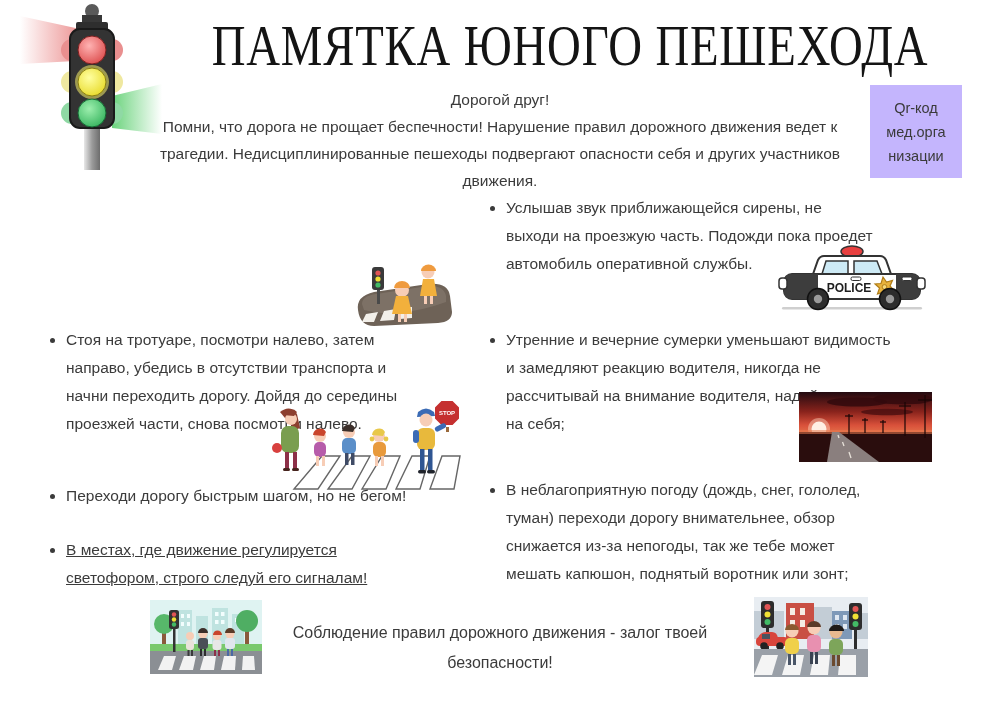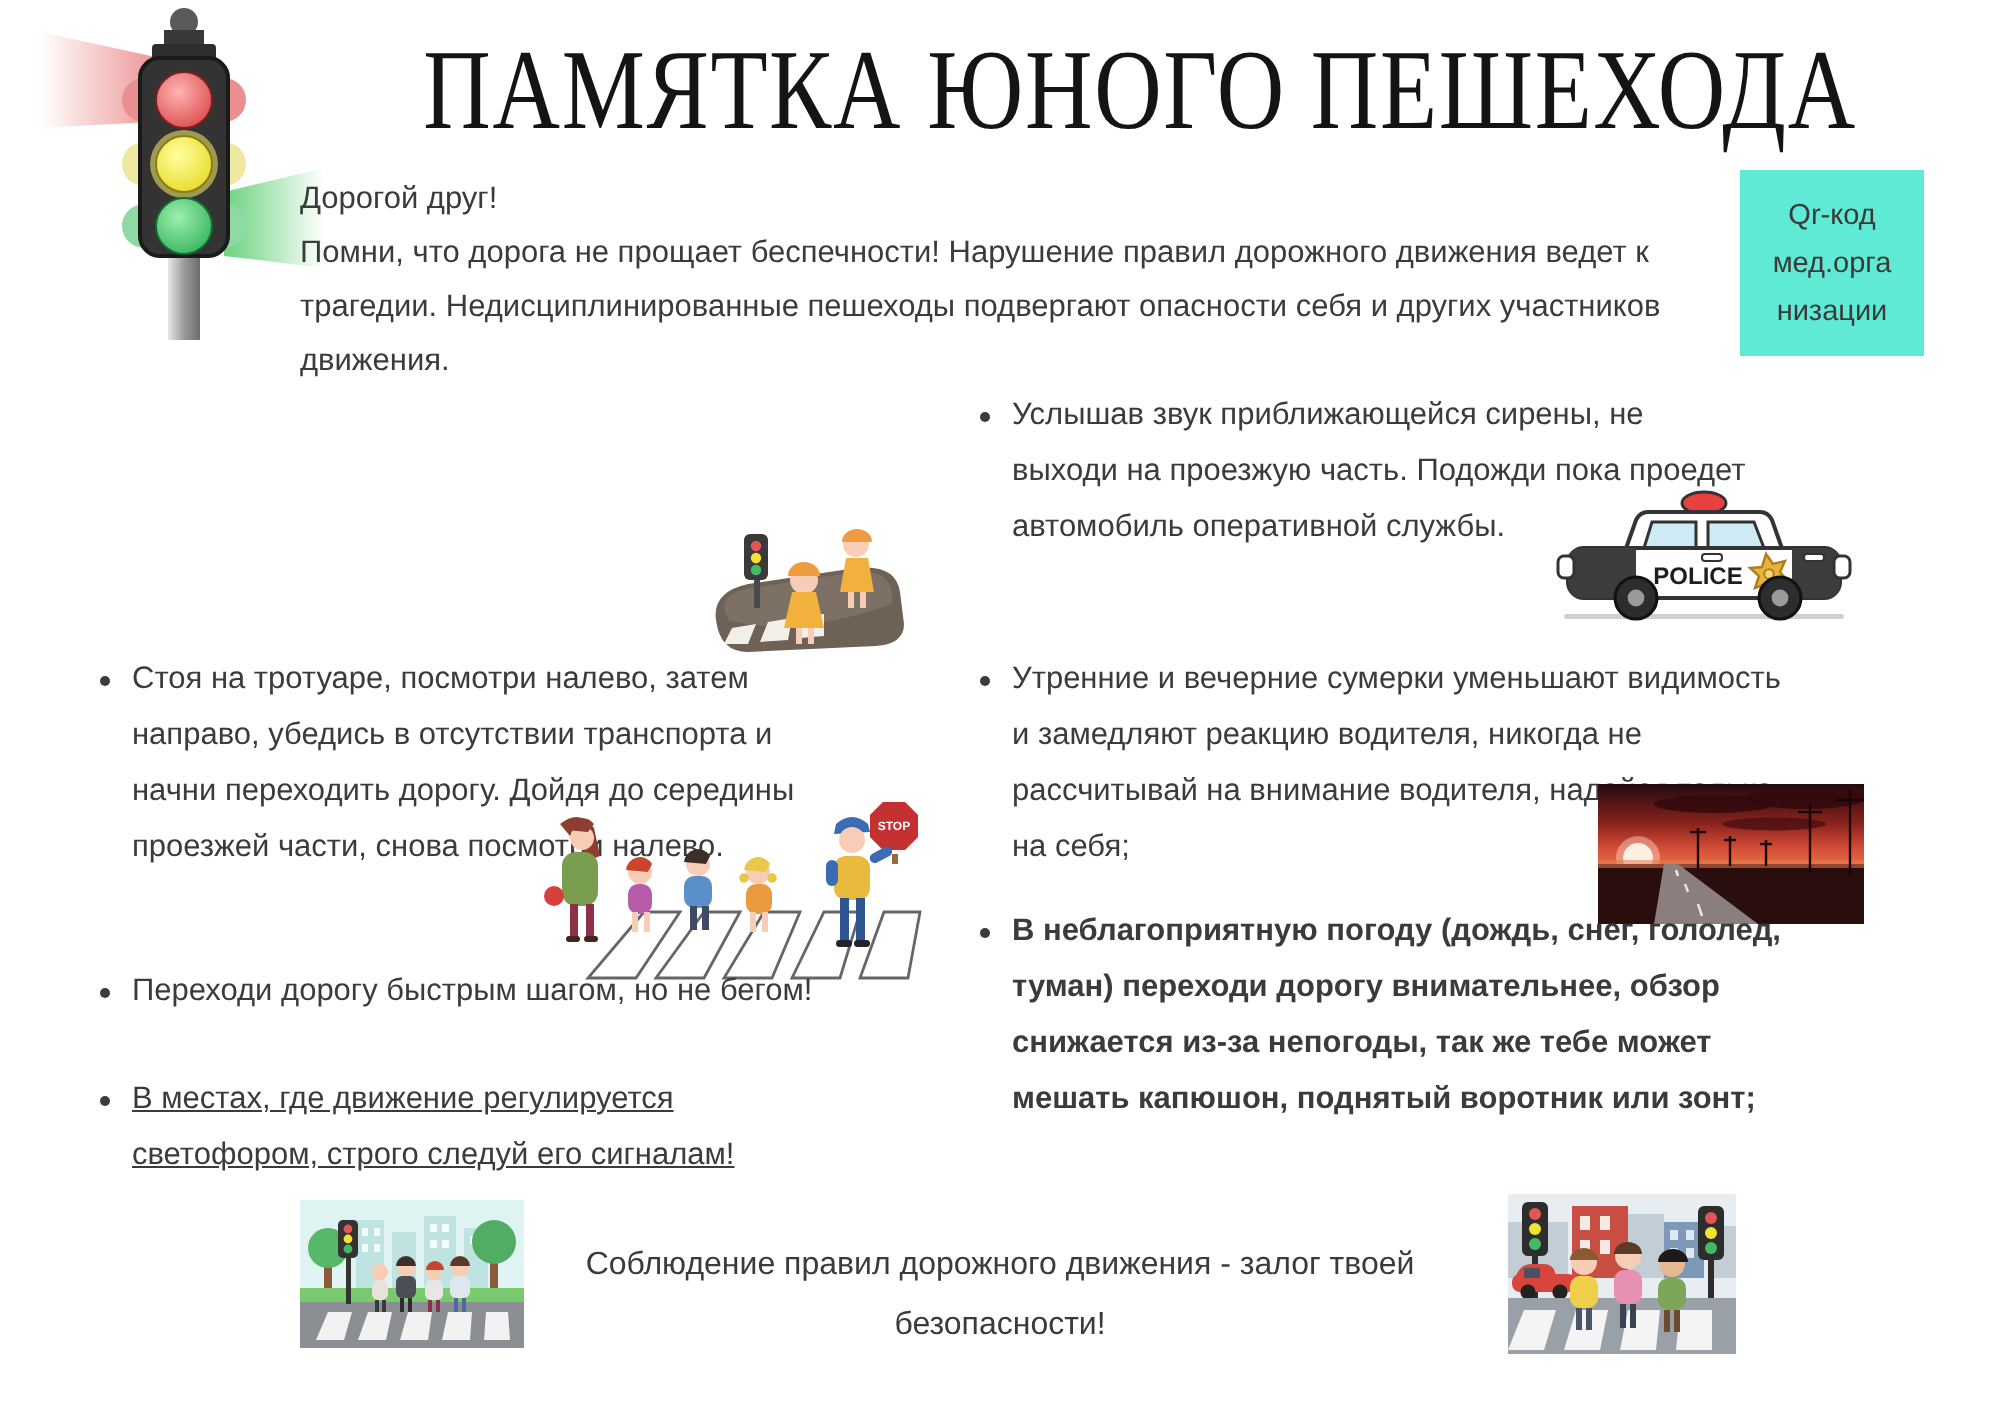--- a/index.html
+++ b/index.html
@@ -14,7 +14,7 @@
               transform-origin:center;line-height:64px;}
 
   
-  .intro{left:150px;top:86px;width:700px;font-size:15.5px;line-height:27px;}
+  .intro{left:150px;top:86px;width:700px;text-align:center;font-size:15.5px;line-height:27px;}
 
   
   .qr-box{left:870px;top:85px;width:92px;height:93px;background:#5eead4;

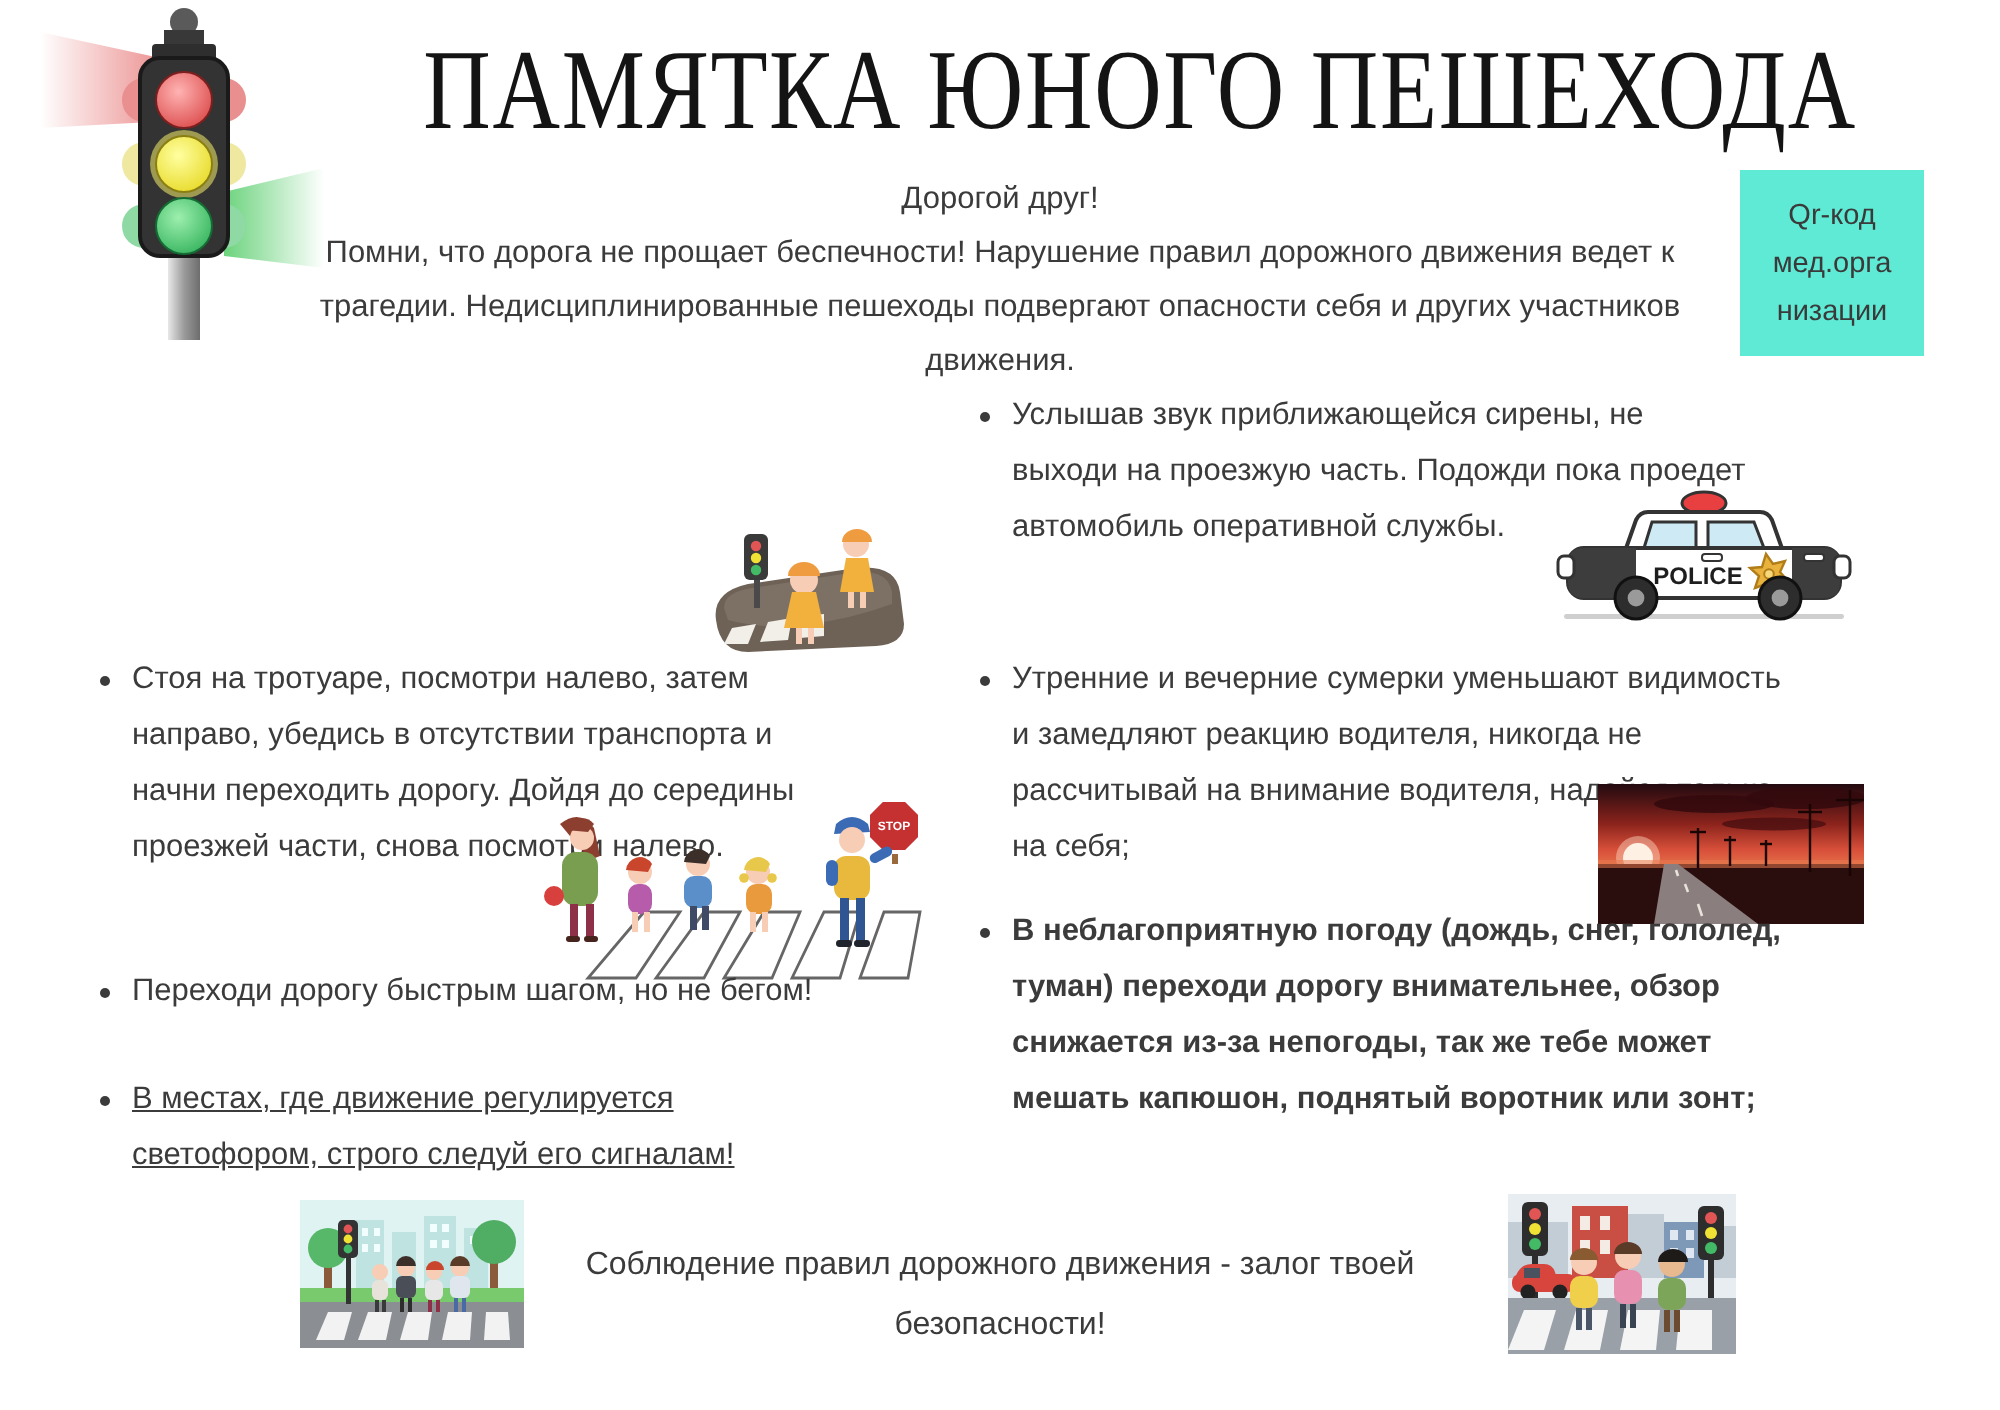--- a/index.html
+++ b/index.html
@@ -17,7 +17,7 @@
   .intro{left:150px;top:86px;width:700px;text-align:center;font-size:15.5px;line-height:27px;}
 
   
-  .qr-box{left:870px;top:85px;width:92px;height:93px;background:#5eead4;
+  .qr-box{left:870px;top:85px;width:92px;height:93px;background:#c4b5fd;
           display:flex;flex-direction:column;justify-content:center;align-items:center;
           font-size:14.5px;line-height:24px;color:#3a3a3a;}
 

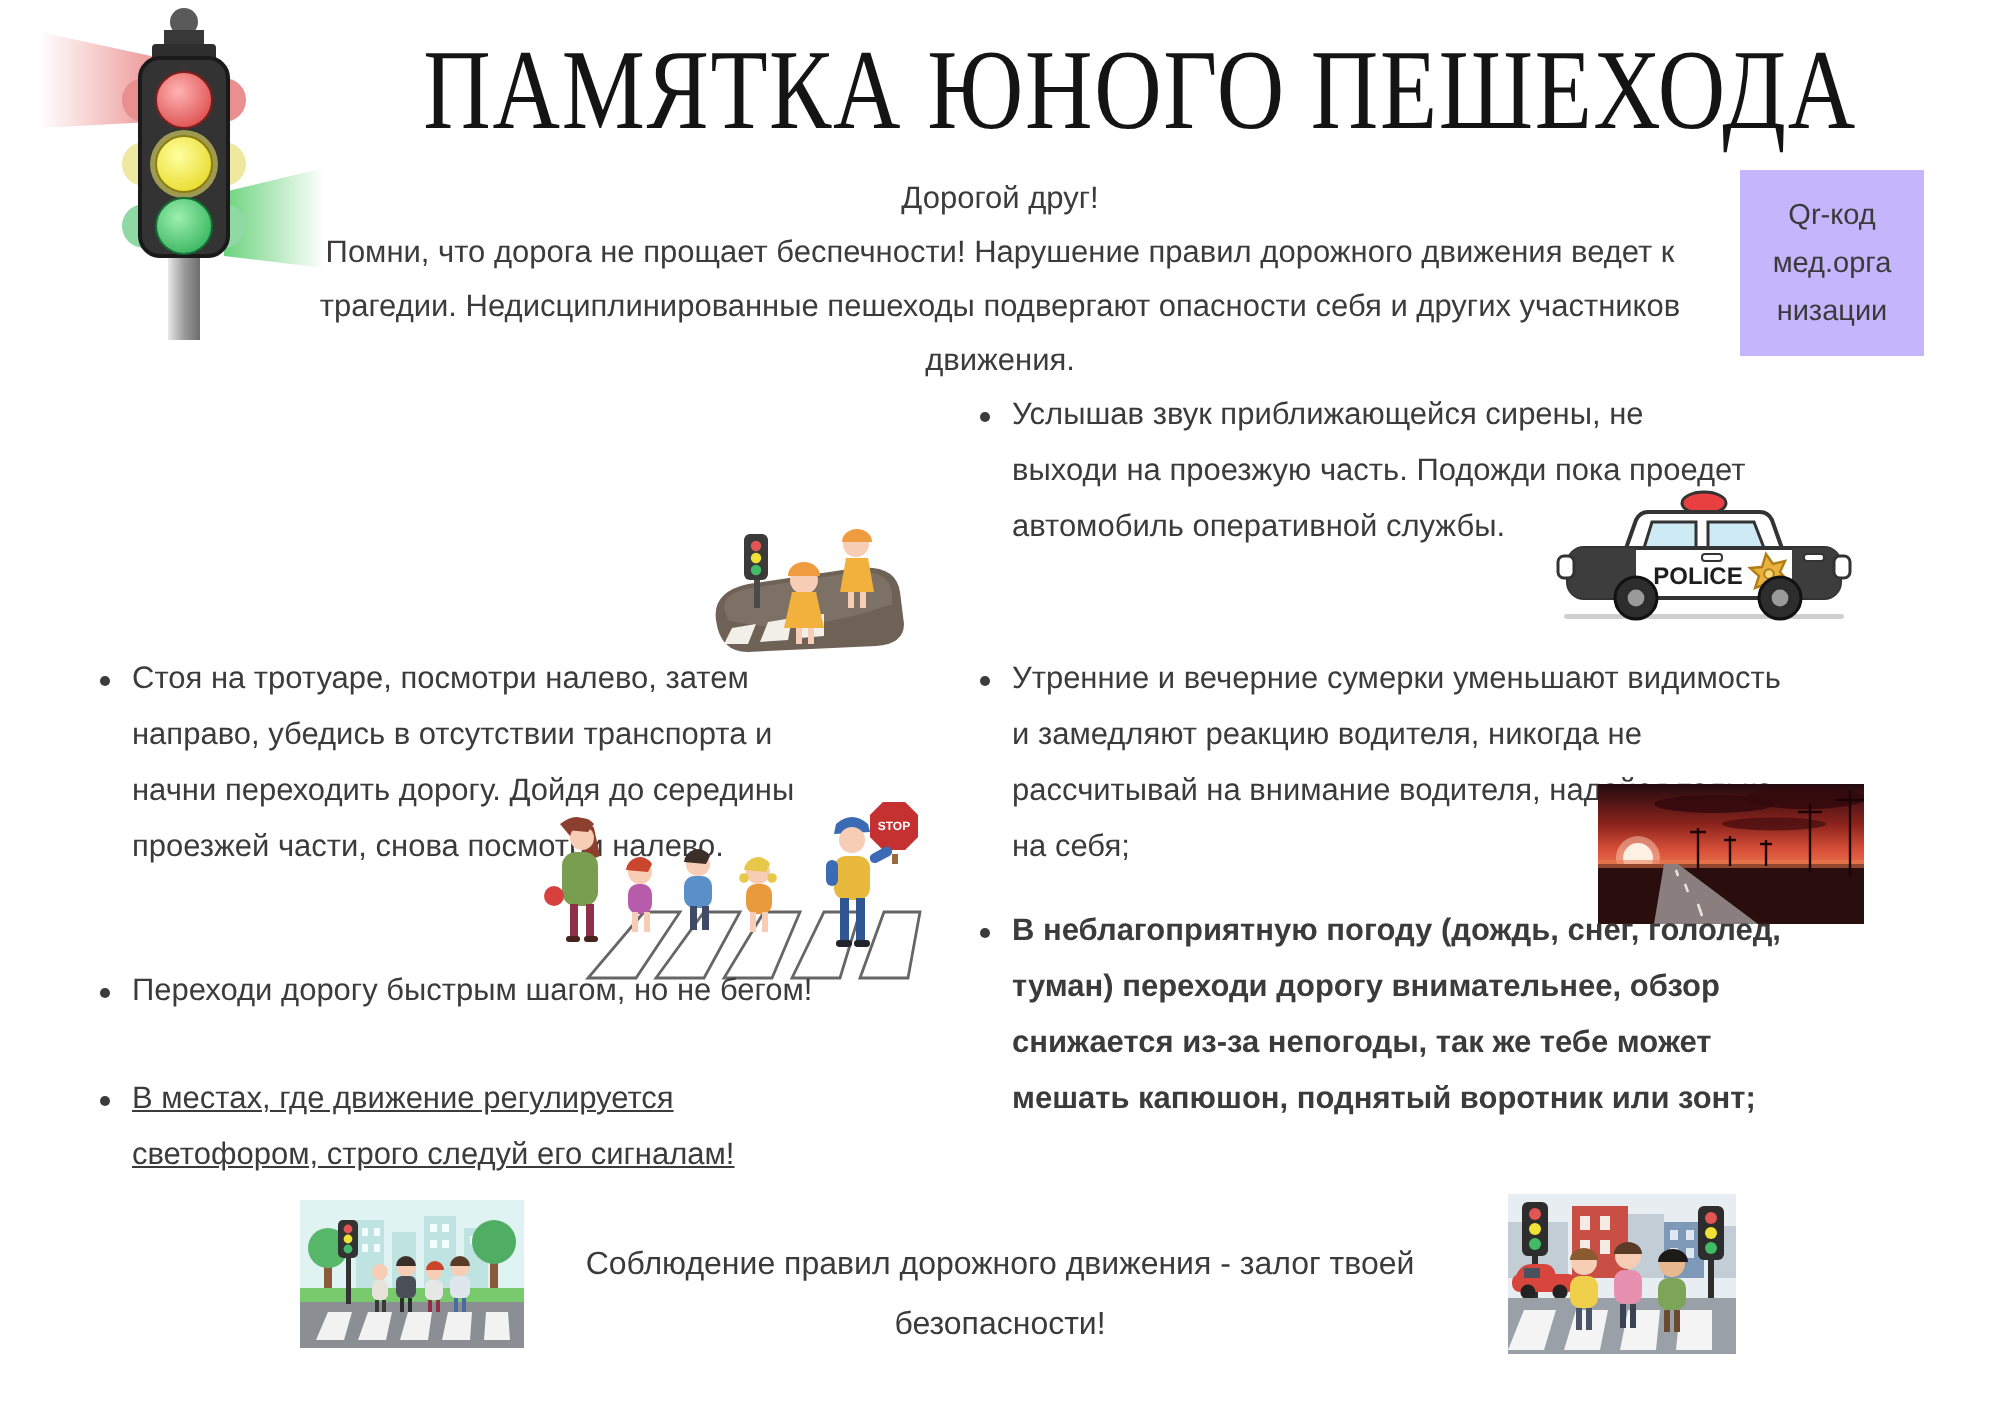--- a/index.html
+++ b/index.html
@@ -277,7 +277,7 @@
     </g>
   </svg>
 
-  <div class="abs b-item" style="left:490px;top:452px;width:402px;font-weight:bold;">
+  <div class="abs b-item" style="left:490px;top:476px;width:402px;">
     <span class="b-dot"></span>
     <span class="b-text">В неблагоприятную погоду (дождь, снег, гололед, туман) переходи дорогу внимательнее, обзор снижается из-за непогоды, так же тебе может мешать капюшон, поднятый воротник или зонт;</span>
   </div>

